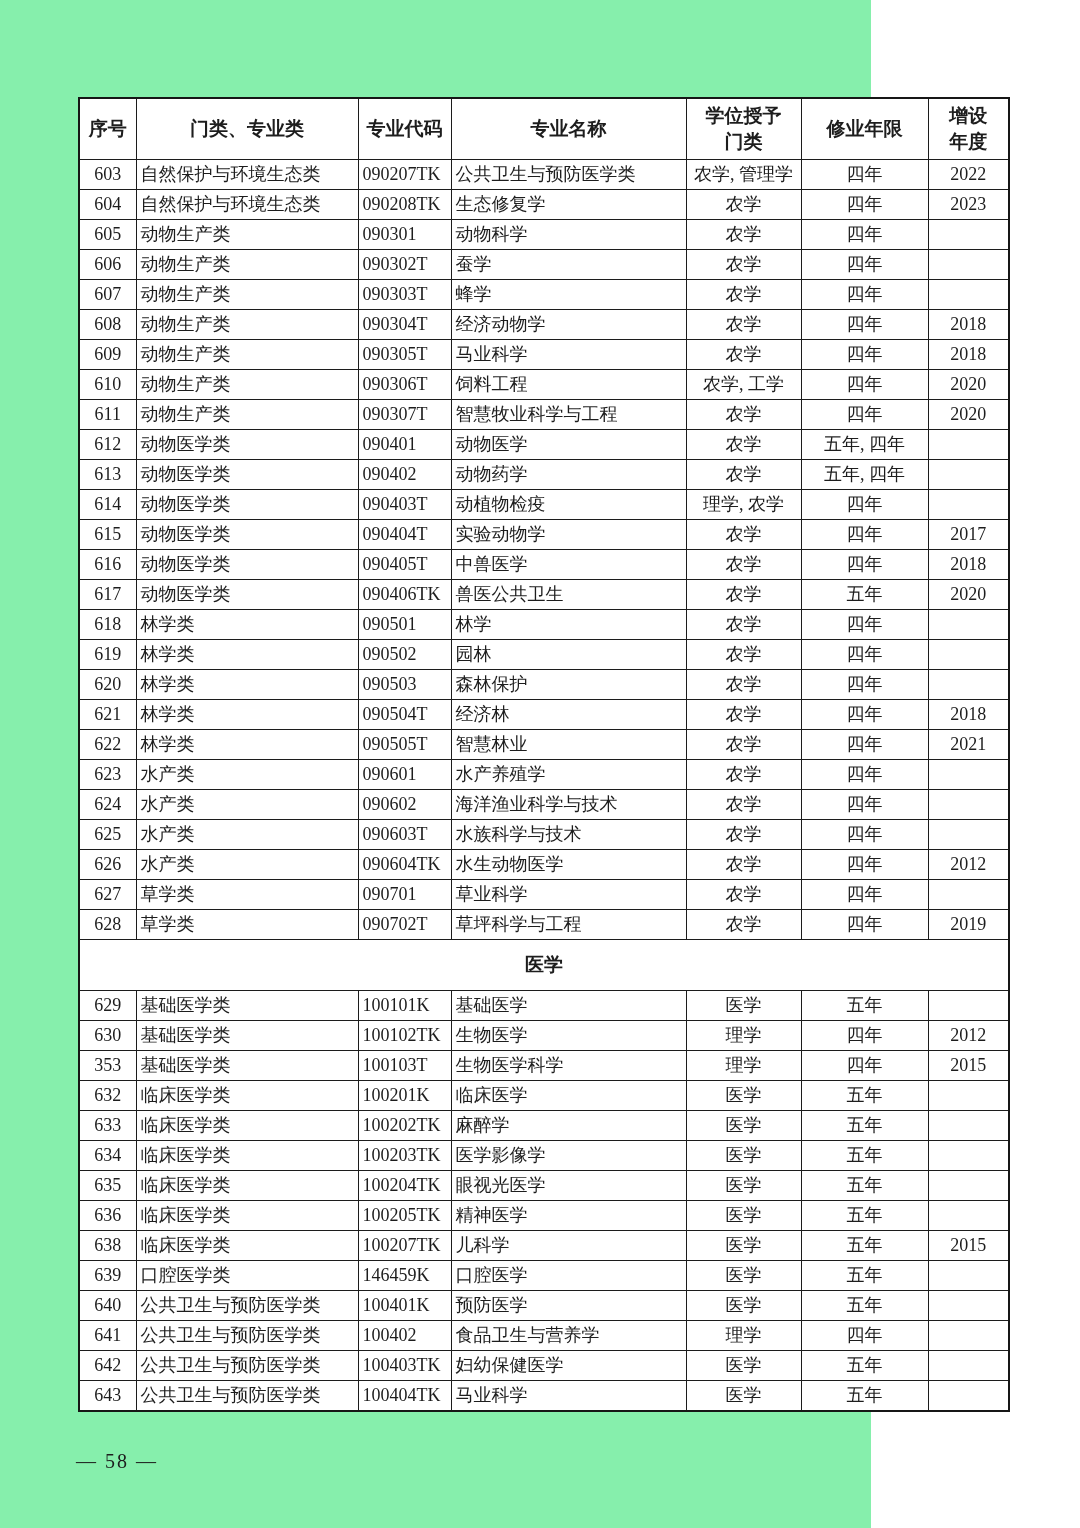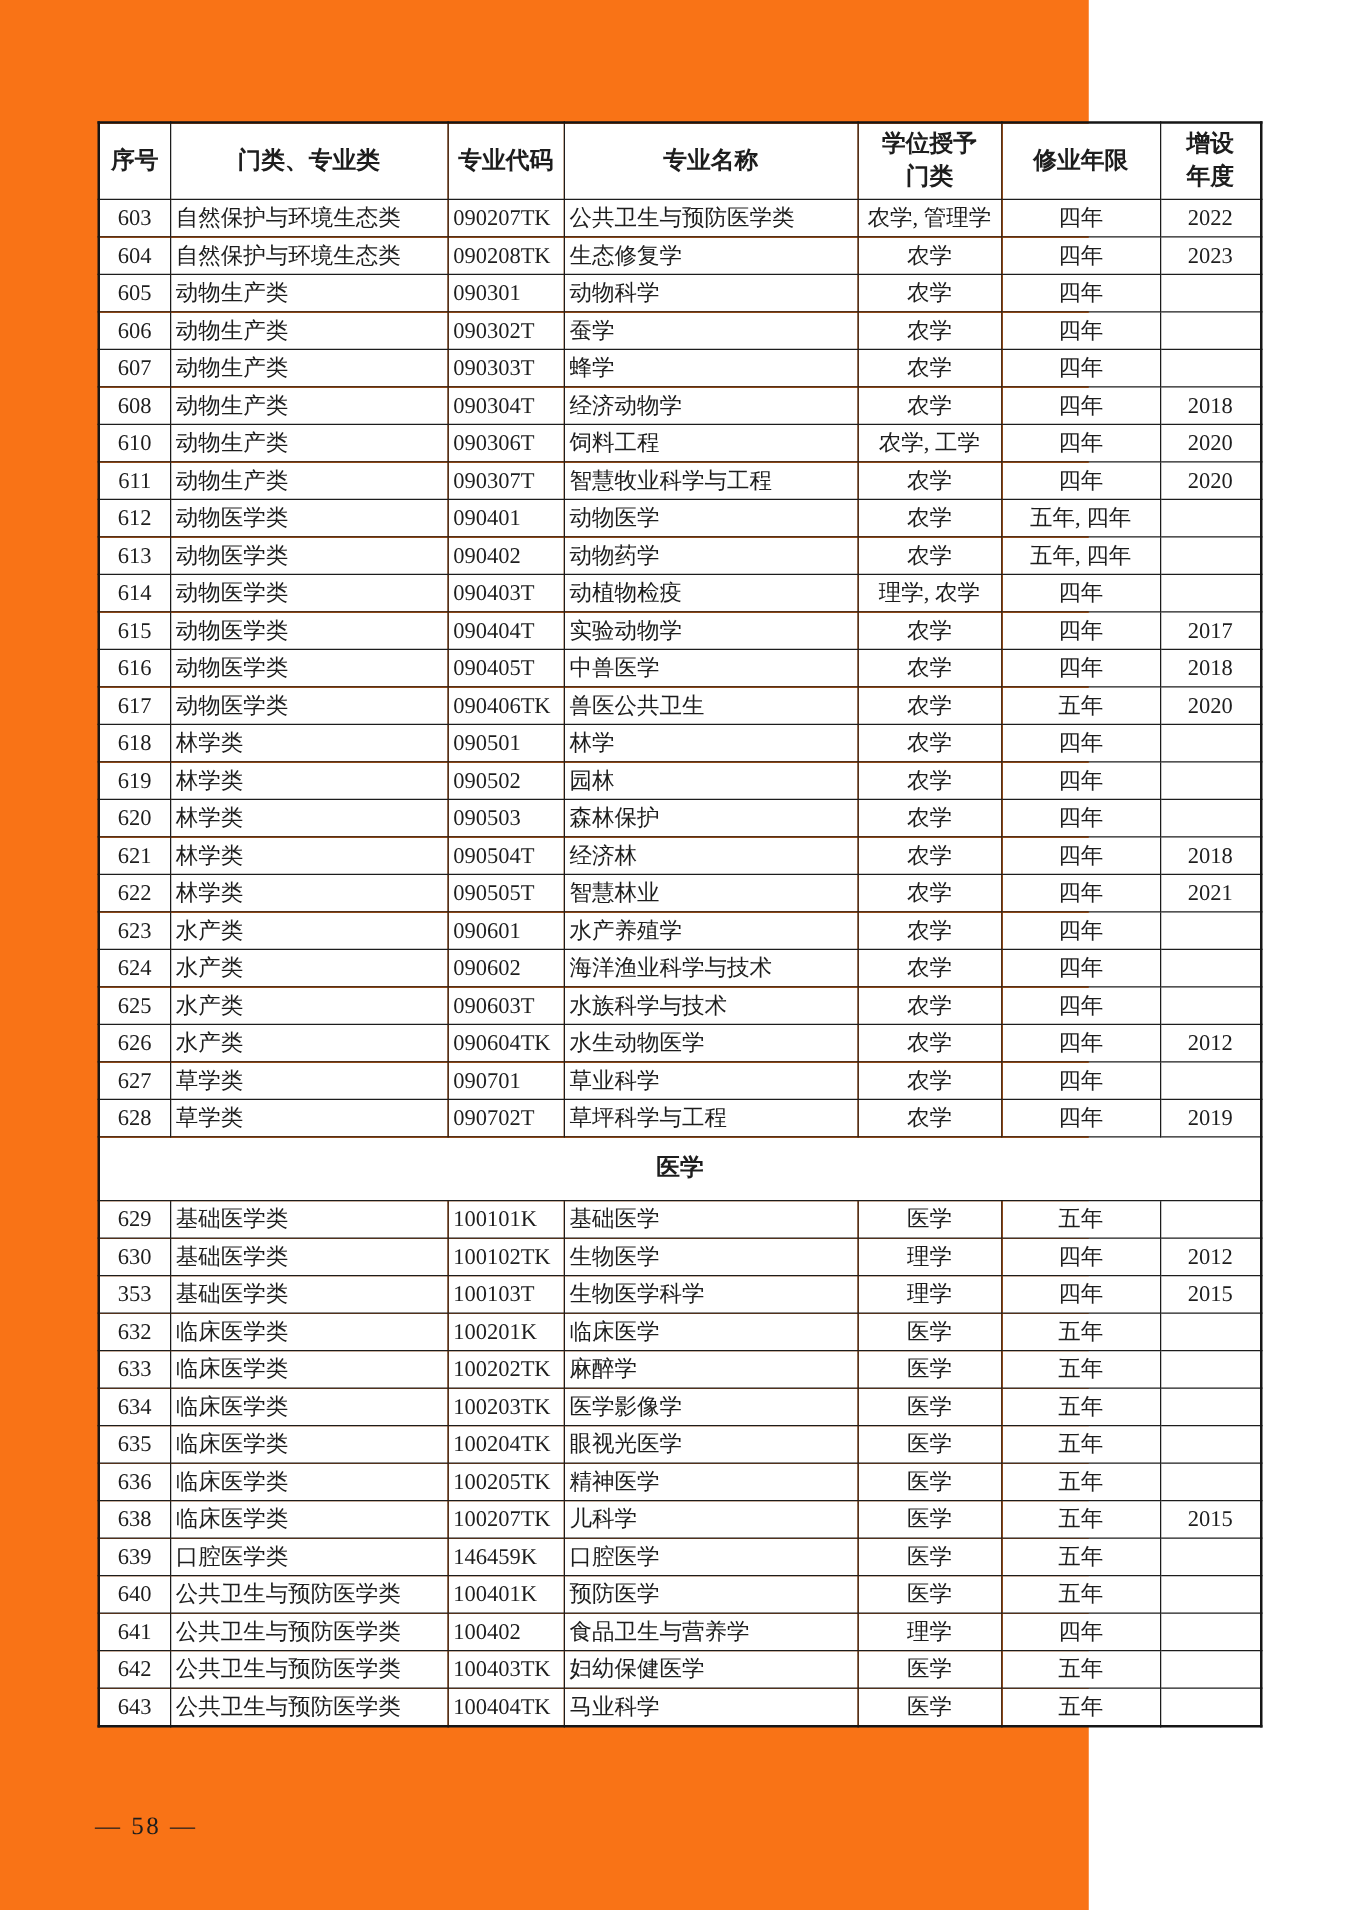--- a/index.html
+++ b/index.html
@@ -13,7 +13,7 @@
   .page {
     position:absolute; left:0; top:0;
     width:871px; height:1528px;
-    background:#f97316;
+    background:#86efac;
   }
   table.majors {
     position:absolute; left:78px; top:97px;

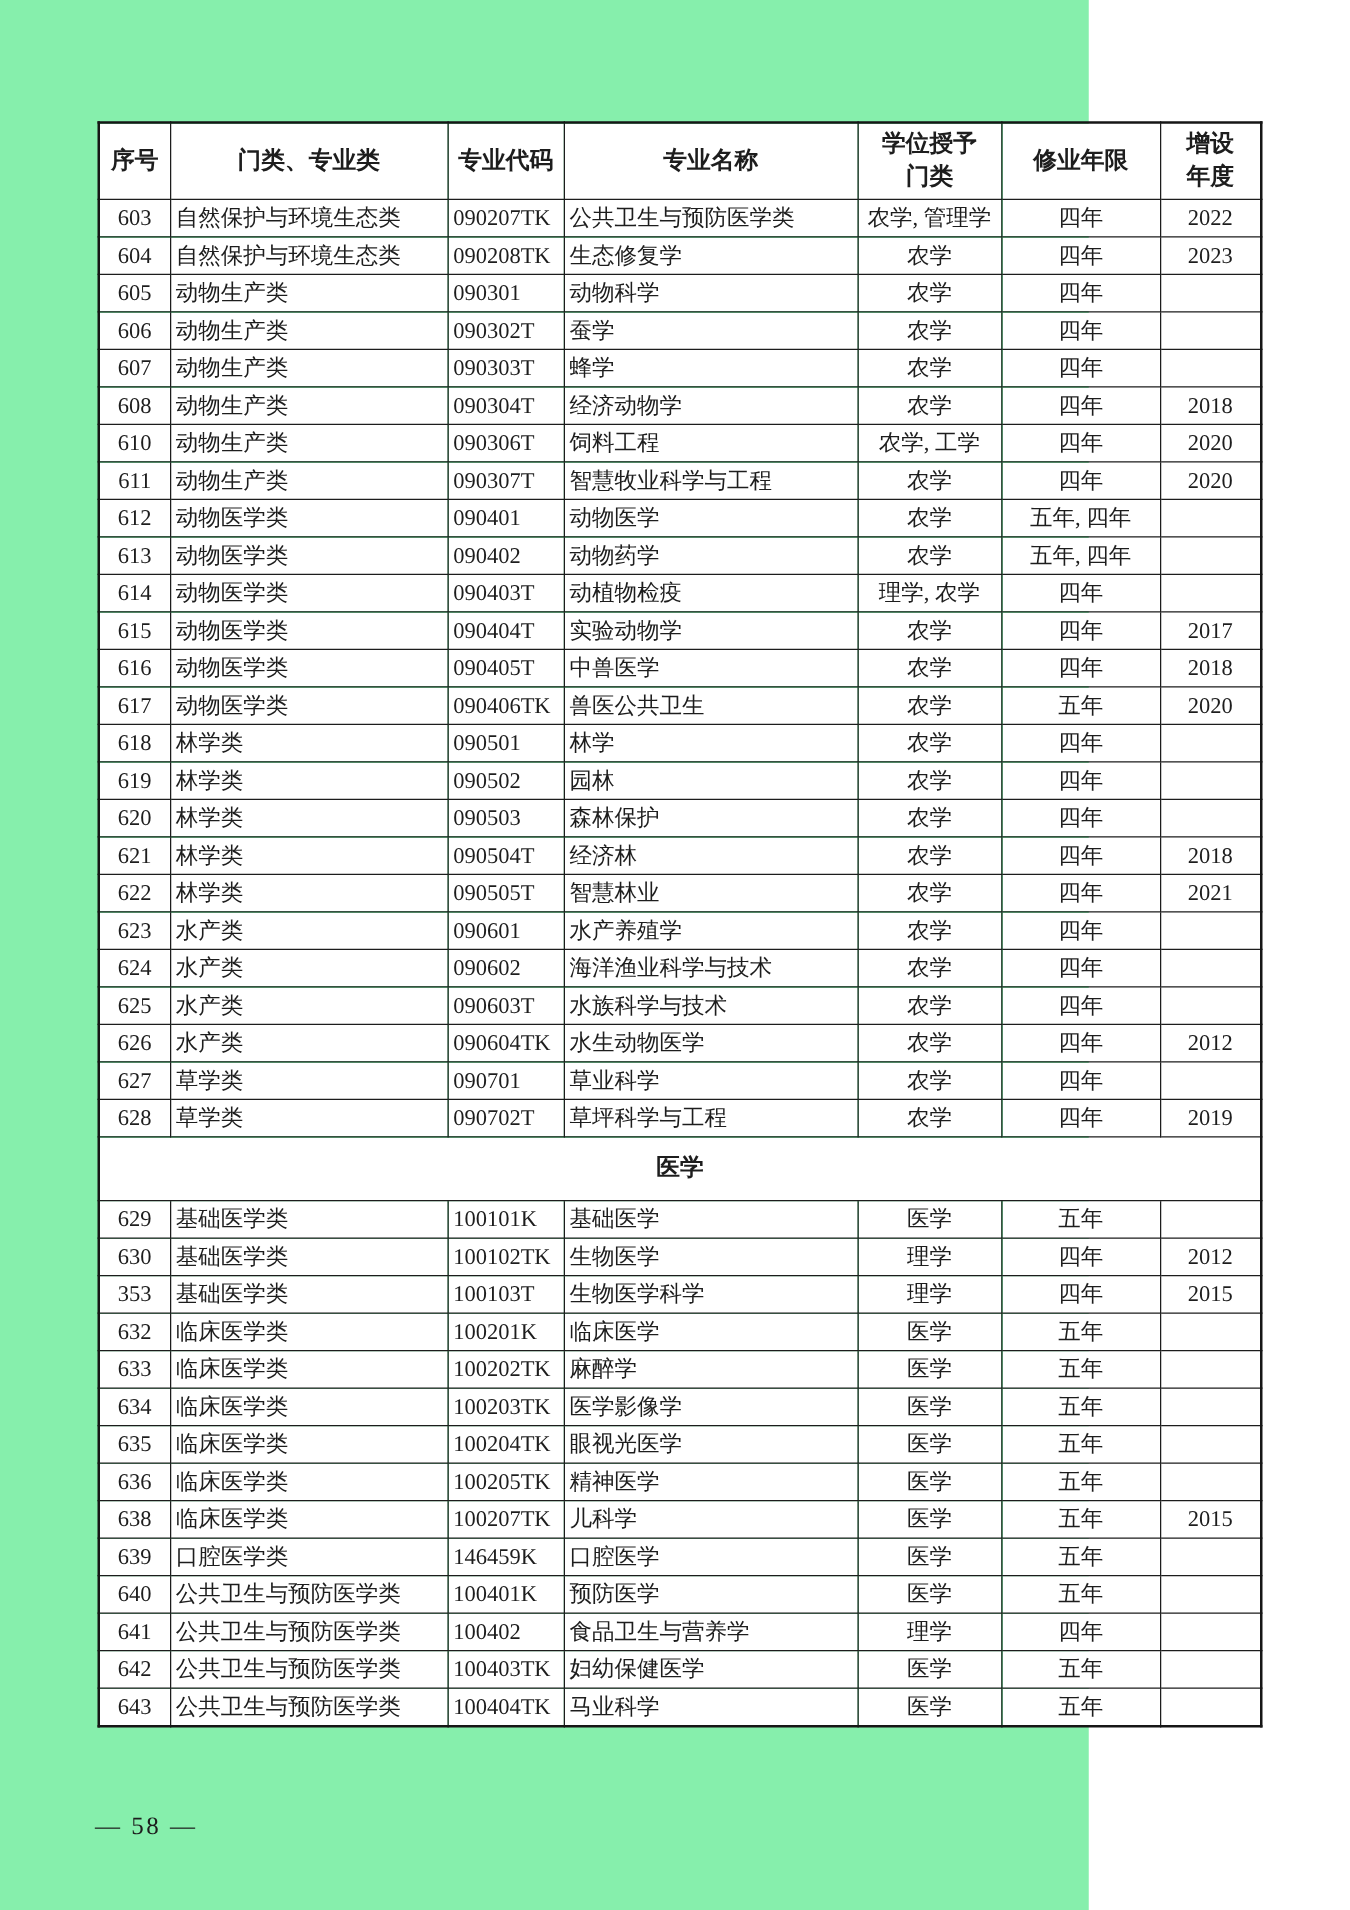--- a/index.html
+++ b/index.html
@@ -141,6 +141,15 @@
           <td class="c-center">2018</td>
         </tr>
         <tr>
+          <td class="c-center">609</td>
+          <td class="c-left">动物生产类</td>
+          <td class="c-left">090305T</td>
+          <td class="c-left">马业科学</td>
+          <td class="c-center">农学</td>
+          <td class="c-center">四年</td>
+          <td class="c-center">2018</td>
+        </tr>
+        <tr>
           <td class="c-center">610</td>
           <td class="c-left">动物生产类</td>
           <td class="c-left">090306T</td>

